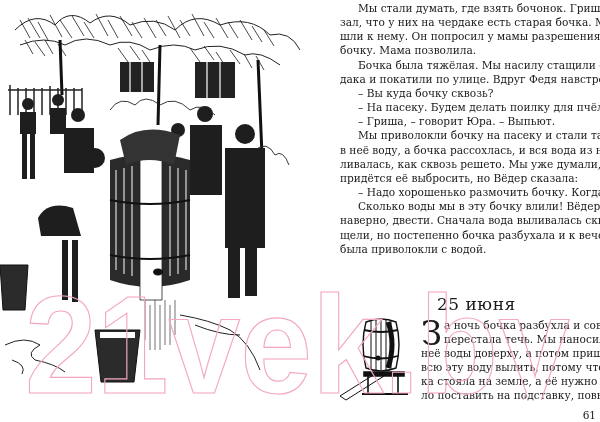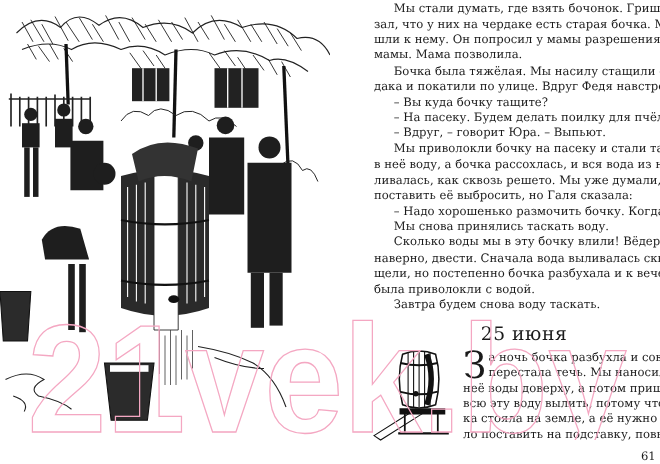--- a/index.html
+++ b/index.html
@@ -109,7 +109,7 @@
     <span class="line indent">Мы стали думать, где взять бочонок. Гриша ска-</span>
     <span class="line">зал, что у них на чердаке есть старая бочка. Мы по-</span>
     <span class="line">шли к нему. Он попросил у мамы разрешения взять</span>
-    <span class="line last">мамы. Мама позволила.</span>
+    <span class="line last">бочку. Мама позволила.</span>
     <span class="line indent">Бочка была тяжёлая. Мы насилу стащили её с чер-</span>
     <span class="line last">дака и покатили по улице. Вдруг Федя навстречу:</span>
     <span class="line indent last">– Вы куда бочку тащите?</span>

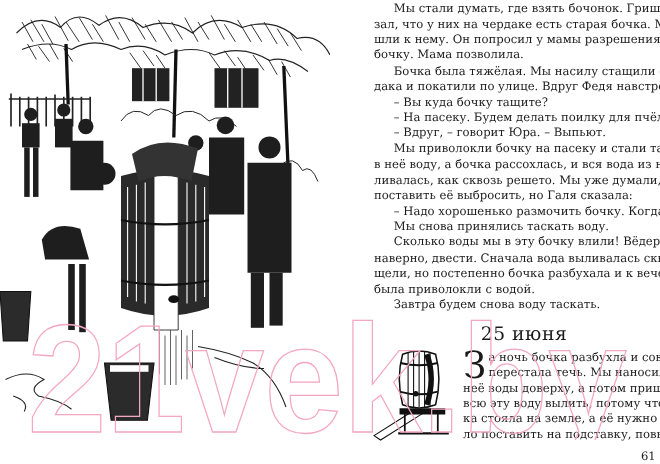--- a/index.html
+++ b/index.html
@@ -112,7 +112,7 @@
     <span class="line last">бочку. Мама позволила.</span>
     <span class="line indent">Бочка была тяжёлая. Мы насилу стащили её с чер-</span>
     <span class="line last">дака и покатили по улице. Вдруг Федя навстречу:</span>
-    <span class="line indent last">– Вы куда бочку тащите?</span>
+    <span class="line indent last">– Вы куда бочку сквозь?</span>
     <span class="line indent last">– На пасеку. Будем делать поилку для пчёл.</span>
     <span class="line indent last">– Вдруг, – говорит Юра. – Выпьют.</span>
     <span class="line indent">Мы приволокли бочку на пасеку и стали таскать</span>

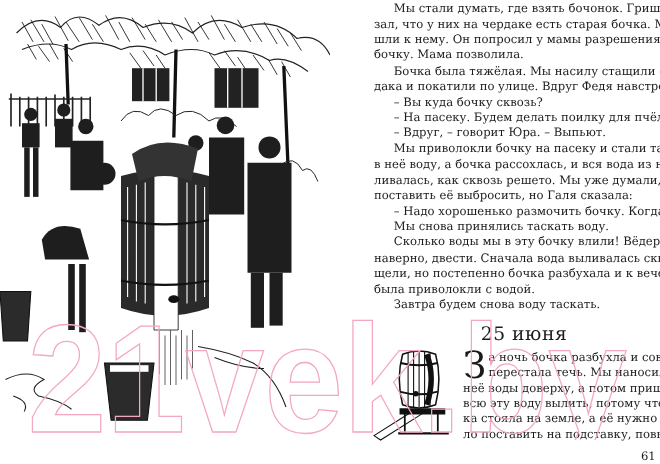--- a/index.html
+++ b/index.html
@@ -114,7 +114,7 @@
     <span class="line last">дака и покатили по улице. Вдруг Федя навстречу:</span>
     <span class="line indent last">– Вы куда бочку сквозь?</span>
     <span class="line indent last">– На пасеку. Будем делать поилку для пчёл.</span>
-    <span class="line indent last">– Вдруг, – говорит Юра. – Выпьют.</span>
+    <span class="line indent last">– Гриша, – говорит Юра. – Выпьют.</span>
     <span class="line indent">Мы приволокли бочку на пасеку и стали таскать</span>
     <span class="line">в неё воду, а бочка рассохлась, и вся вода из неё вы-</span>
     <span class="line">ливалась, как сквозь решето. Мы уже думали, что</span>

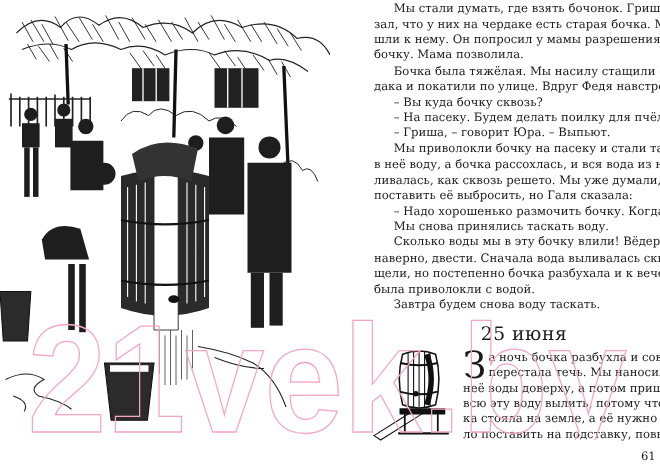--- a/index.html
+++ b/index.html
@@ -118,7 +118,7 @@
     <span class="line indent">Мы приволокли бочку на пасеку и стали таскать</span>
     <span class="line">в неё воду, а бочка рассохлась, и вся вода из неё вы-</span>
     <span class="line">ливалась, как сквозь решето. Мы уже думали, что</span>
-    <span class="line last">поставить её выбросить, но Галя сказала:</span>
+    <span class="line last">придётся её выбросить, но Вёдер сказала:</span>
     <span class="line indent">– Надо хорошенько размочить бочку. Когда клёп-</span>
     <span class="line indent last">Мы снова принялись таскать воду.</span>
     <span class="line indent">Сколько воды мы в эту бочку влили! Вёдер сто или,</span>

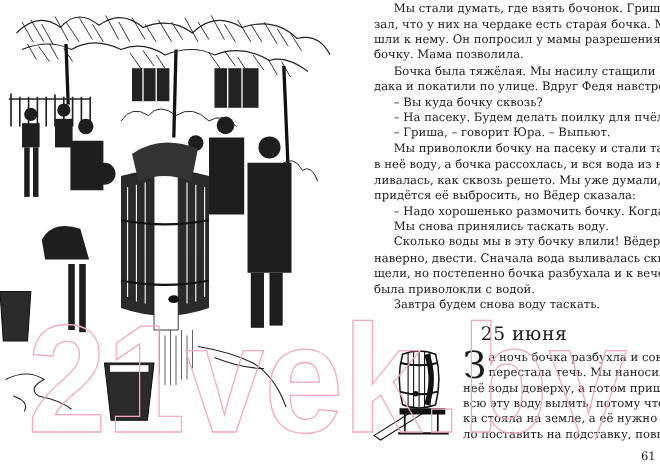--- a/index.html
+++ b/index.html
@@ -120,7 +120,6 @@
     <span class="line">ливалась, как сквозь решето. Мы уже думали, что</span>
     <span class="line last">придётся её выбросить, но Вёдер сказала:</span>
     <span class="line indent">– Надо хорошенько размочить бочку. Когда клёп-</span>
-    <span class="line indent last">Мы снова принялись таскать воду.</span>
     <span class="line indent">Сколько воды мы в эту бочку влили! Вёдер сто или,</span>
     <span class="line">наверно, двести. Сначала вода выливалась сквозь</span>
     <span class="line">щели, но постепенно бочка разбухала и к вечеру уже</span>

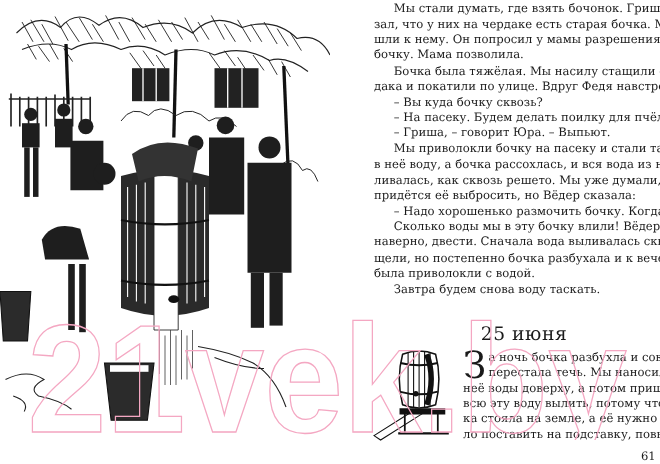--- a/index.html
+++ b/index.html
@@ -124,7 +124,6 @@
     <span class="line">наверно, двести. Сначала вода выливалась сквозь</span>
     <span class="line">щели, но постепенно бочка разбухала и к вечеру уже</span>
     <span class="line last">была приволокли с водой.</span>
-    <span class="line indent last">Завтра будем снова воду таскать.</span>
   </div>
 
 <svg class="barrel" viewBox="0 0 76 86" xmlns="http://www.w3.org/2000/svg">

